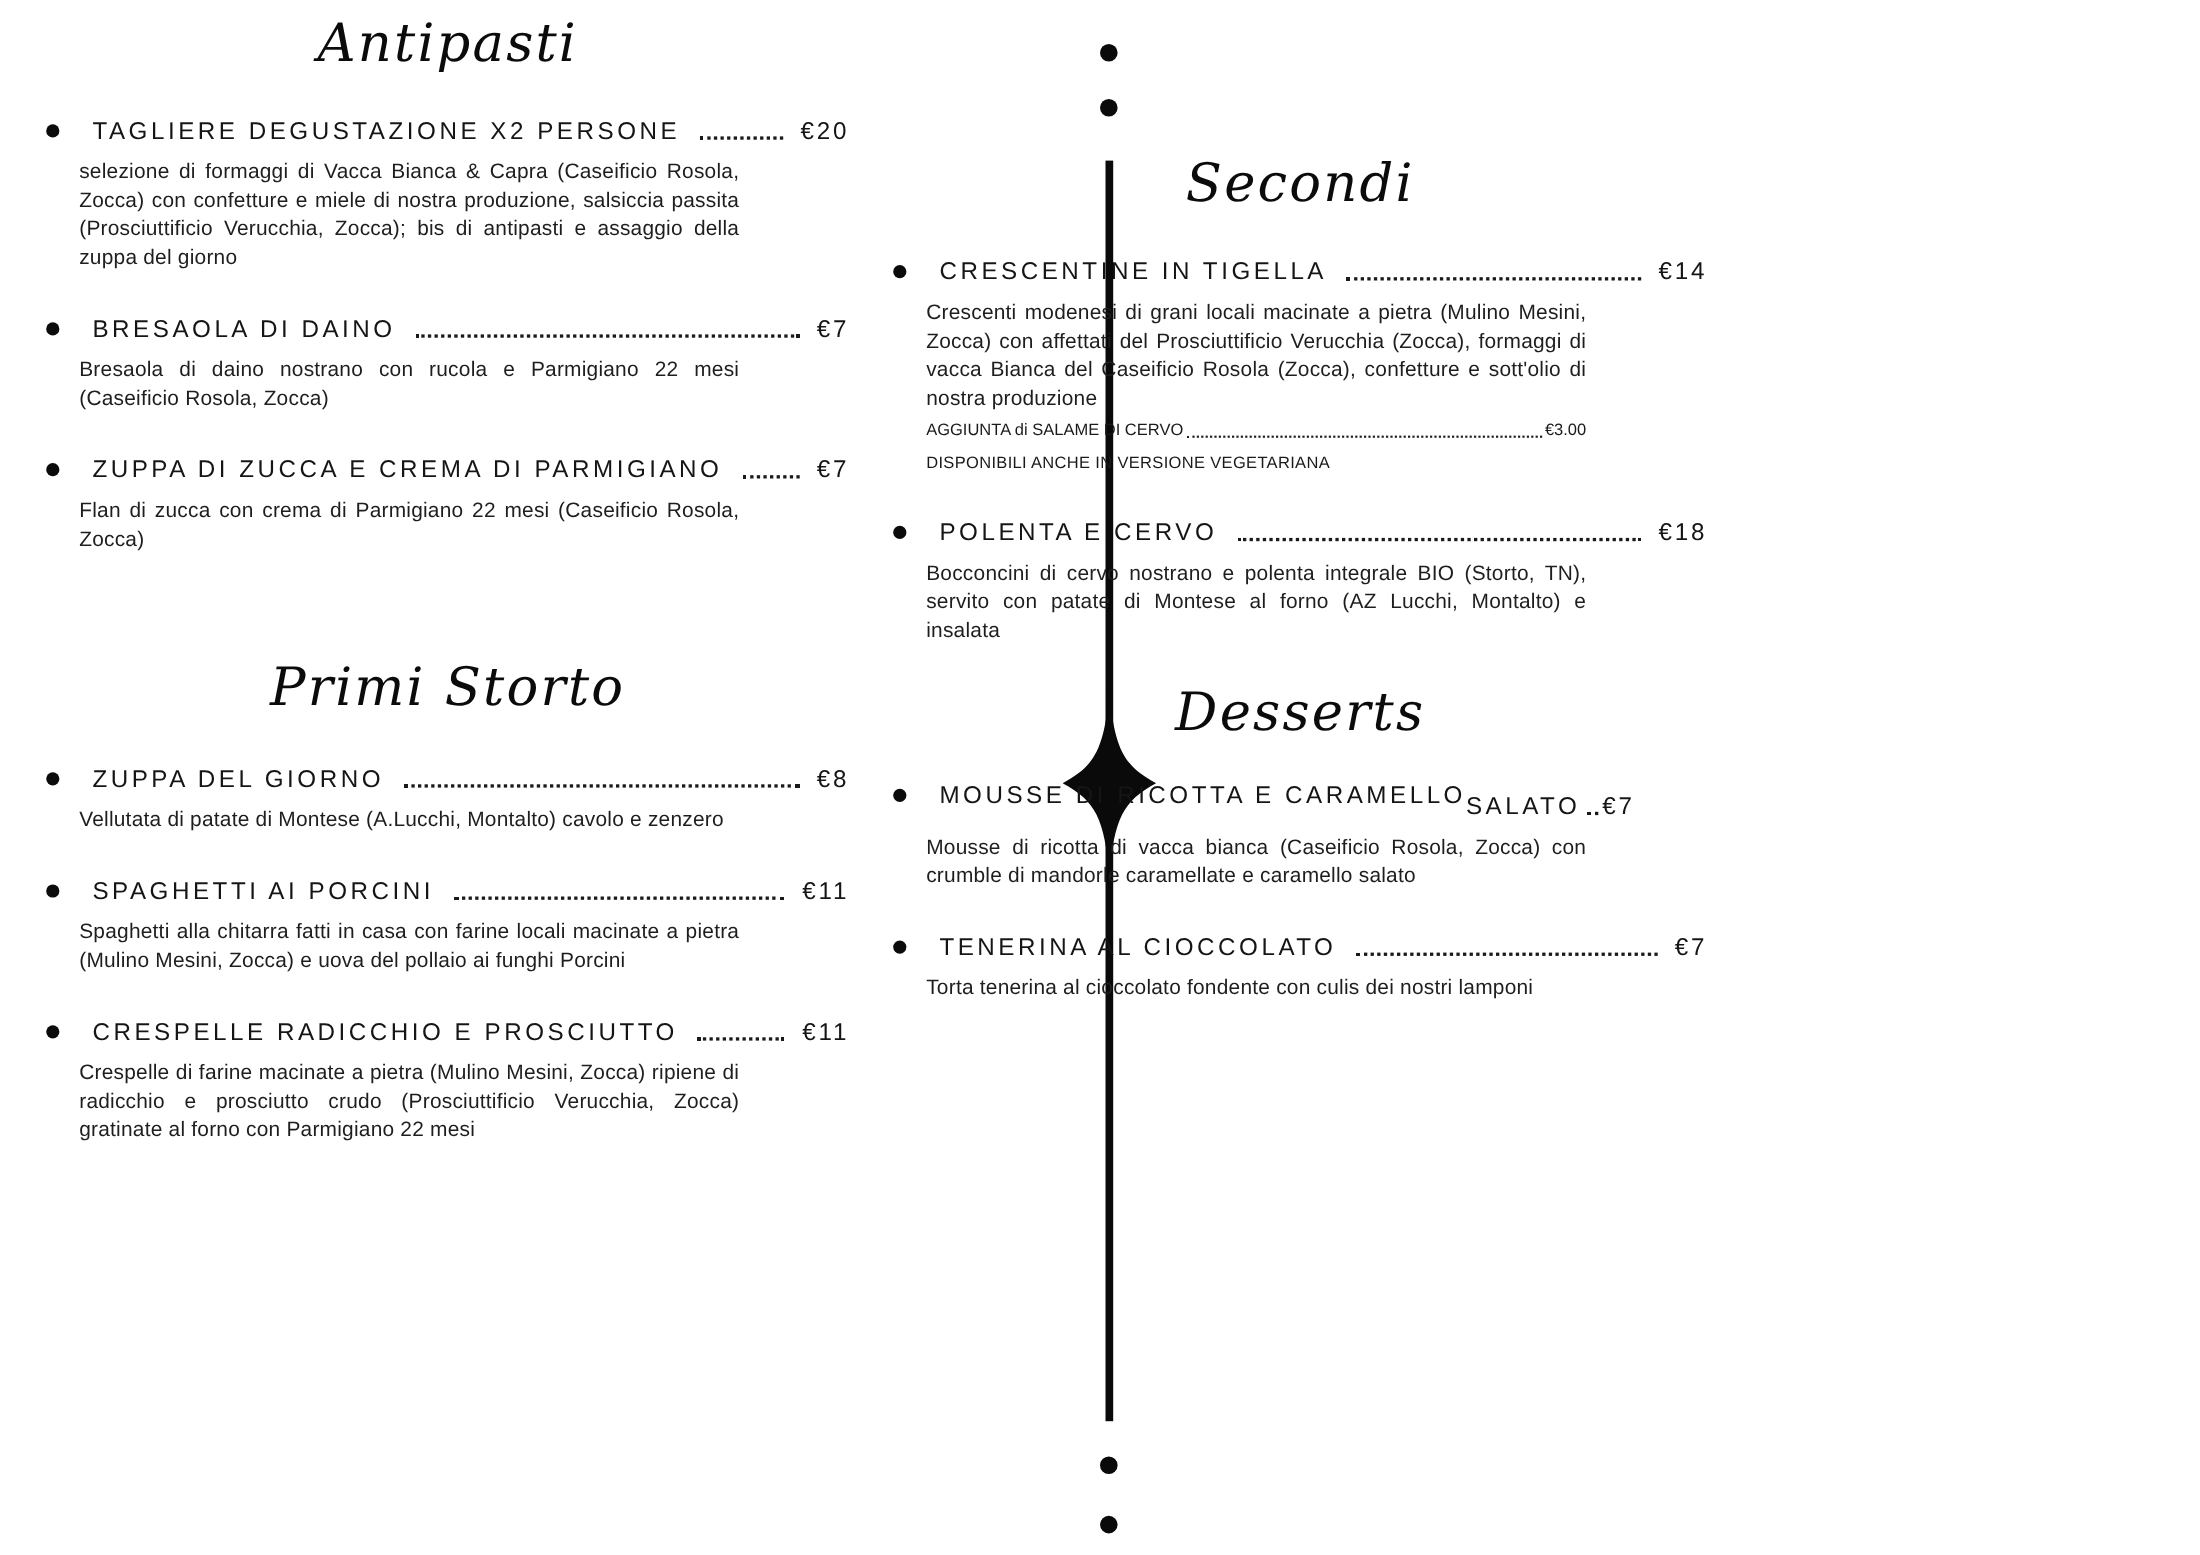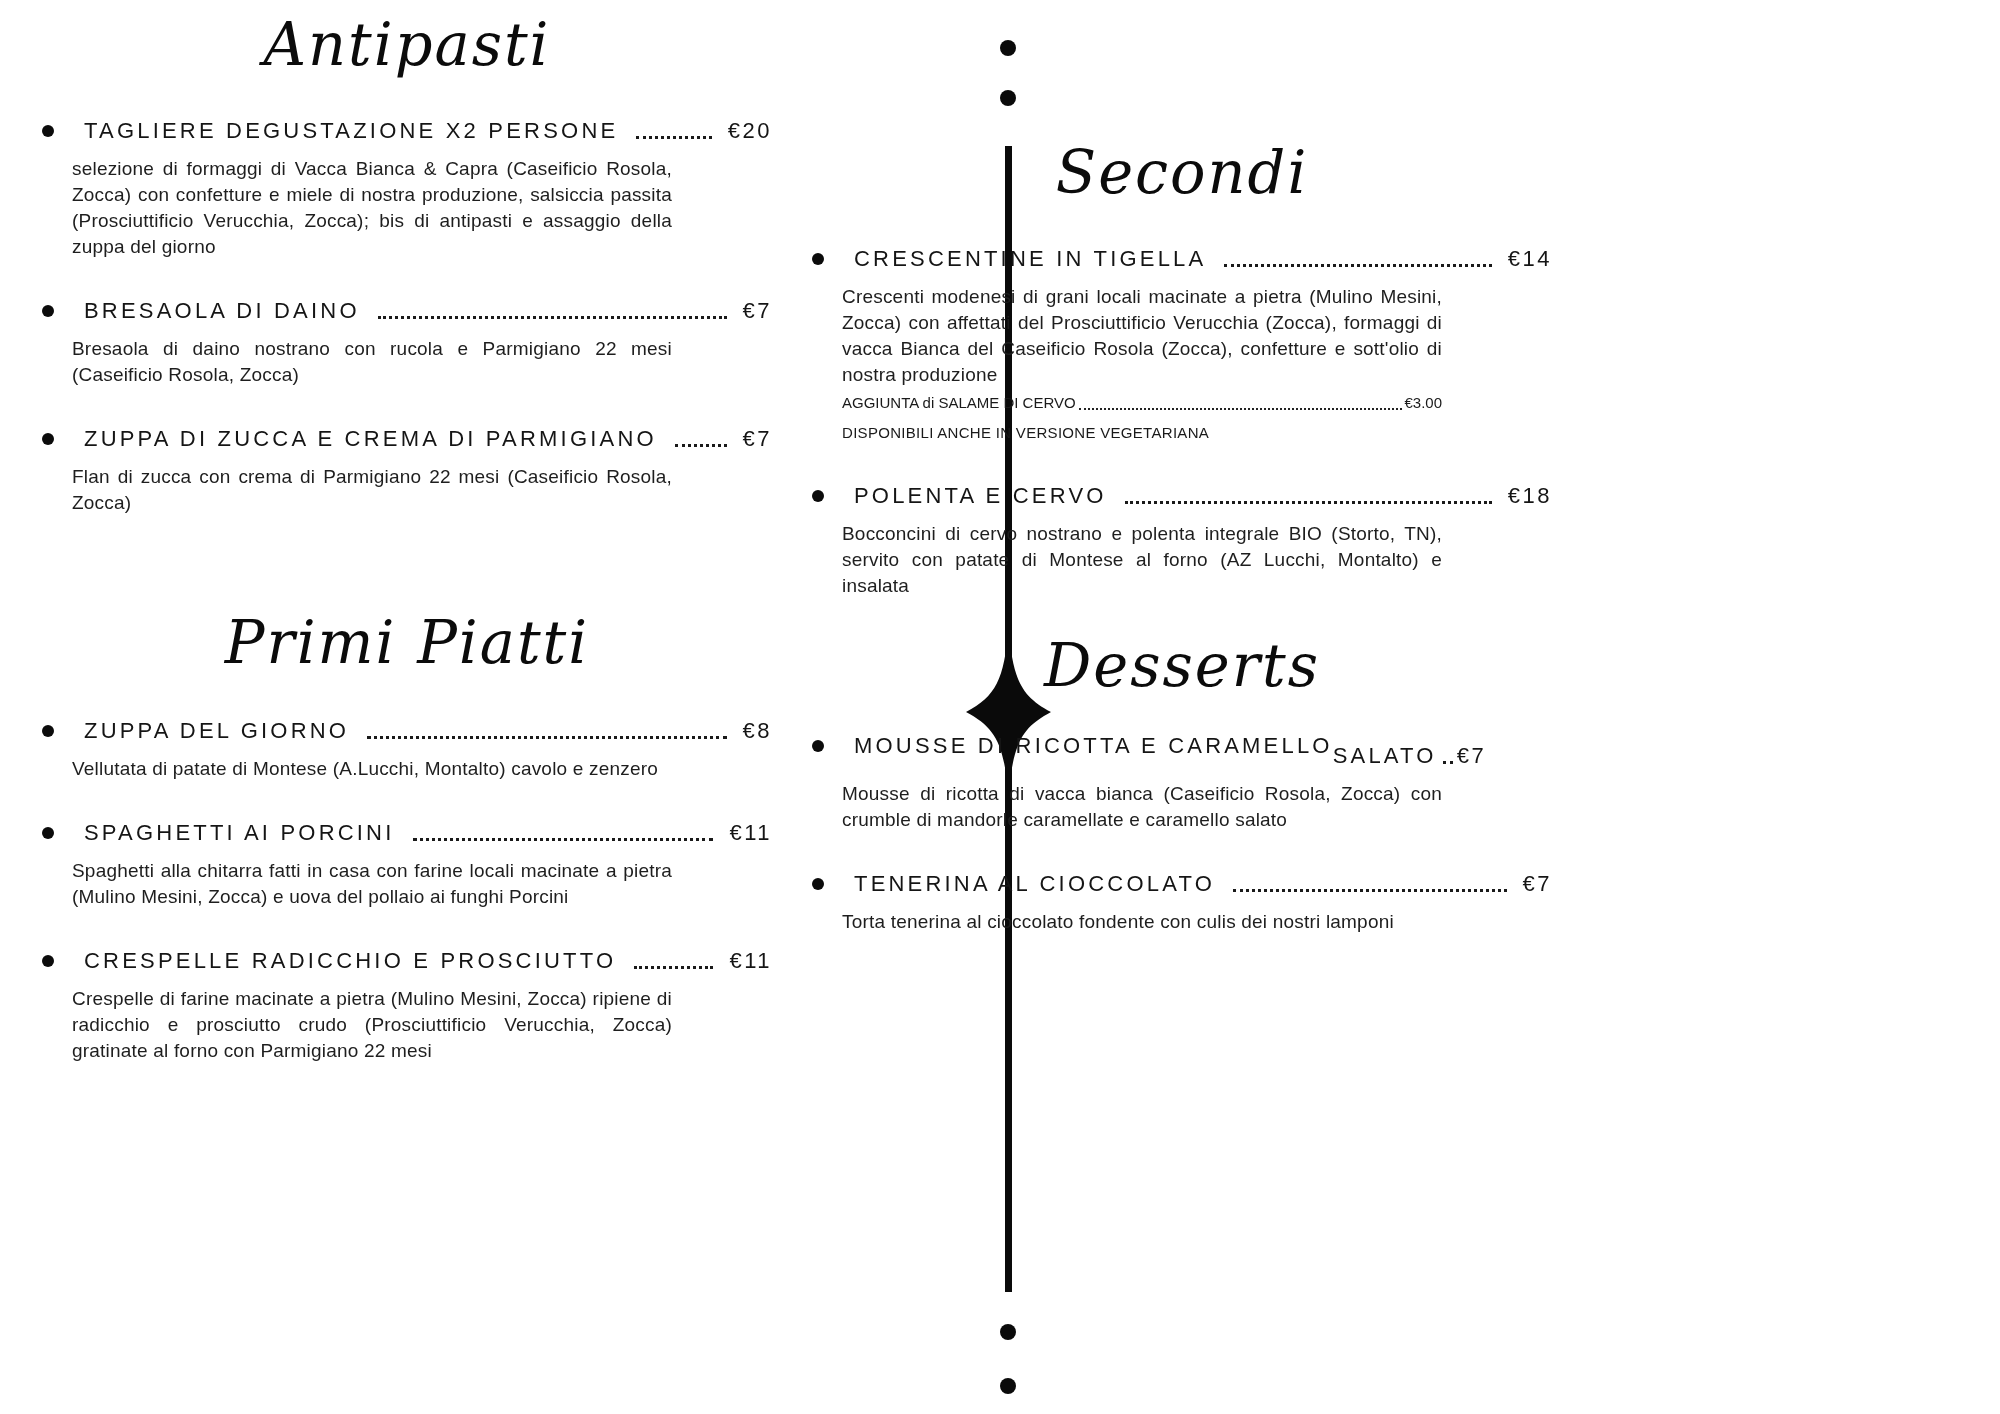--- a/index.html
+++ b/index.html
@@ -23,7 +23,7 @@
     font-family: "DejaVu Serif", serif;
     font-style: italic;
     font-weight: 500;
-    font-size: 59px;
+    font-size: 48px;
     letter-spacing: 2px;
     text-align: center;
     margin: 0;

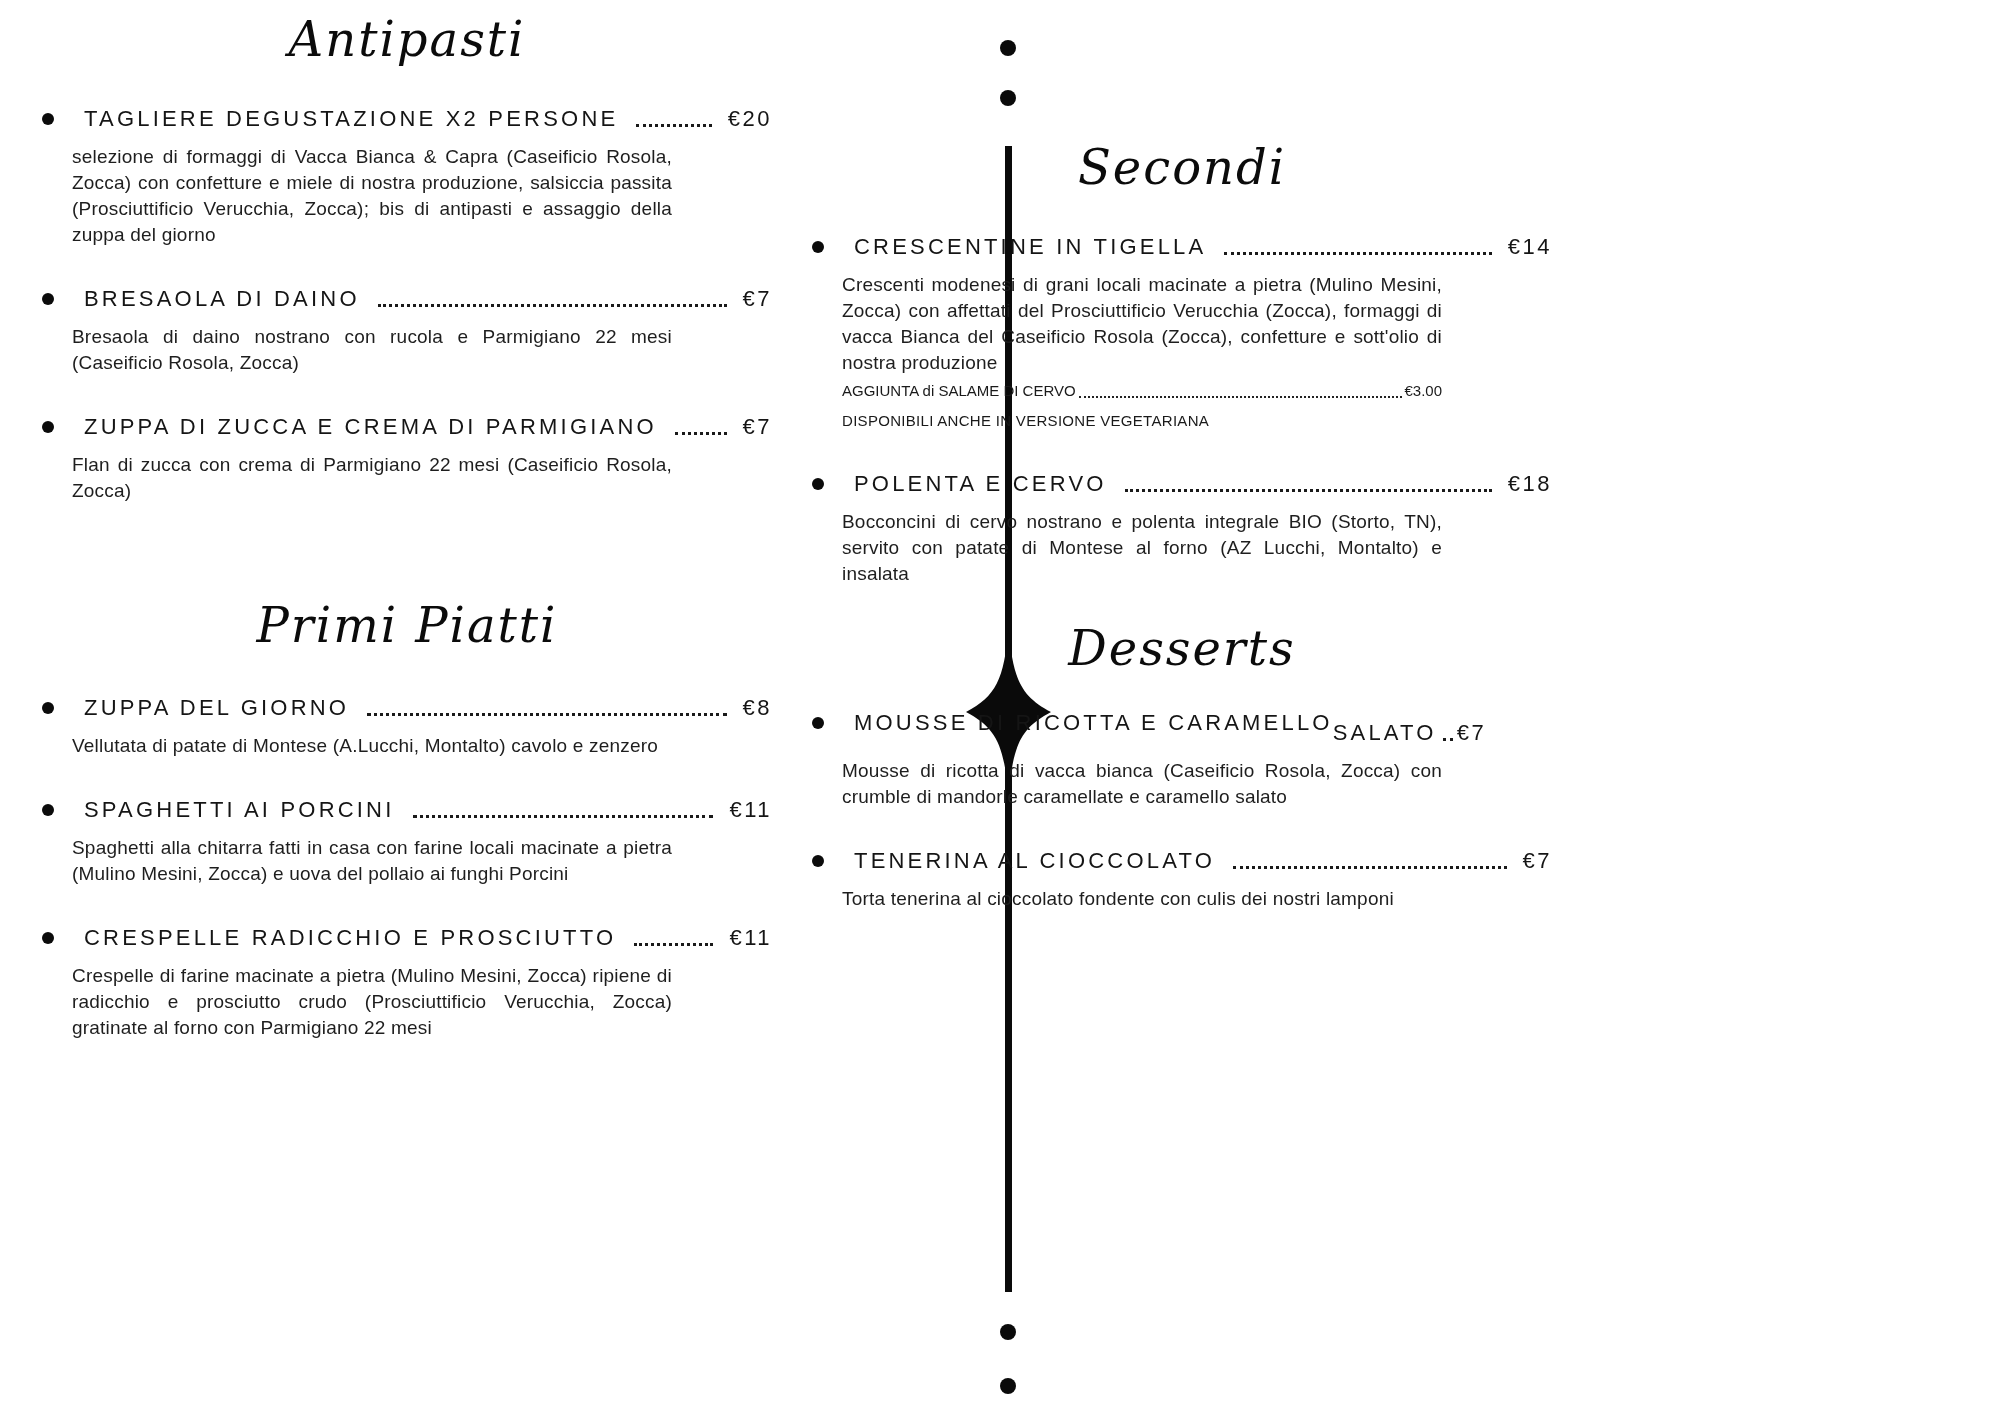--- a/index.html
+++ b/index.html
@@ -172,7 +172,7 @@
     <p class="desc">Flan di zucca con crema di Parmigiano 22 mesi (Caseificio Rosola, Zocca)</p>
   </div>
 
-  <h1 class="script h-primi">Primi Piatti</h1>
+  <h1 class="script h-primi">Primi Storto</h1>
 
   <div class="item">
     <div class="head">

